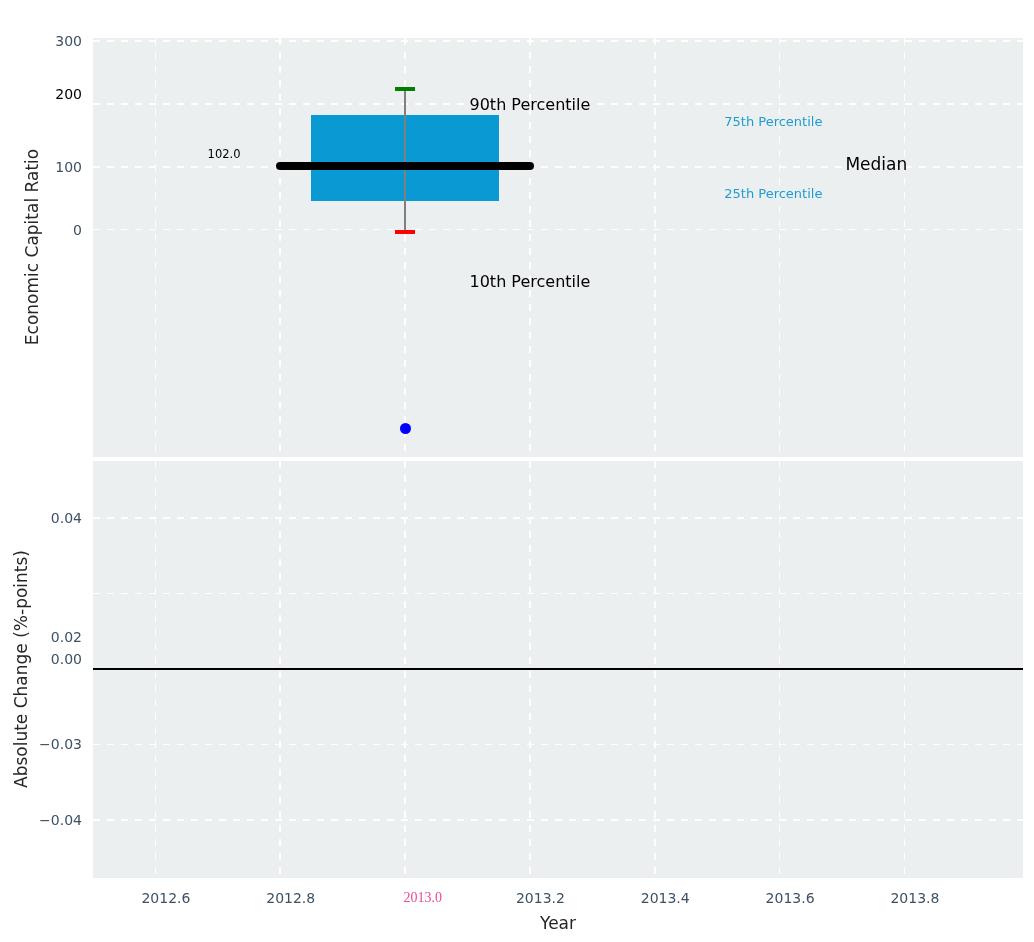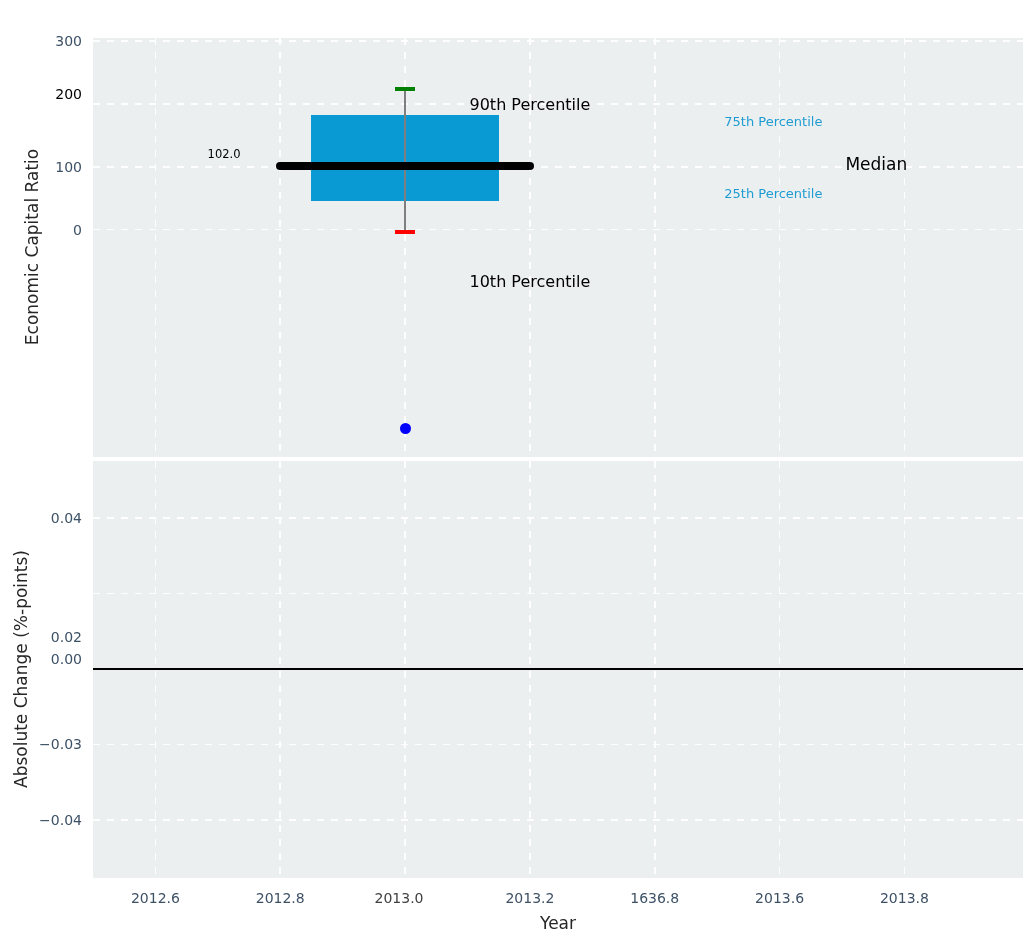--- a/index.html
+++ b/index.html
@@ -45,7 +45,7 @@
   }
   .xtick-label {
     position:absolute; top:890px; width:70px; height:16px; line-height:16px;
-    text-align:center; font-size:14px; color:#3d5166;
+    text-align:right; font-size:14px; color:#3d5166;
   }
   .ylabel {
     position:absolute; transform:translate(-50%,-50%) rotate(-90deg);

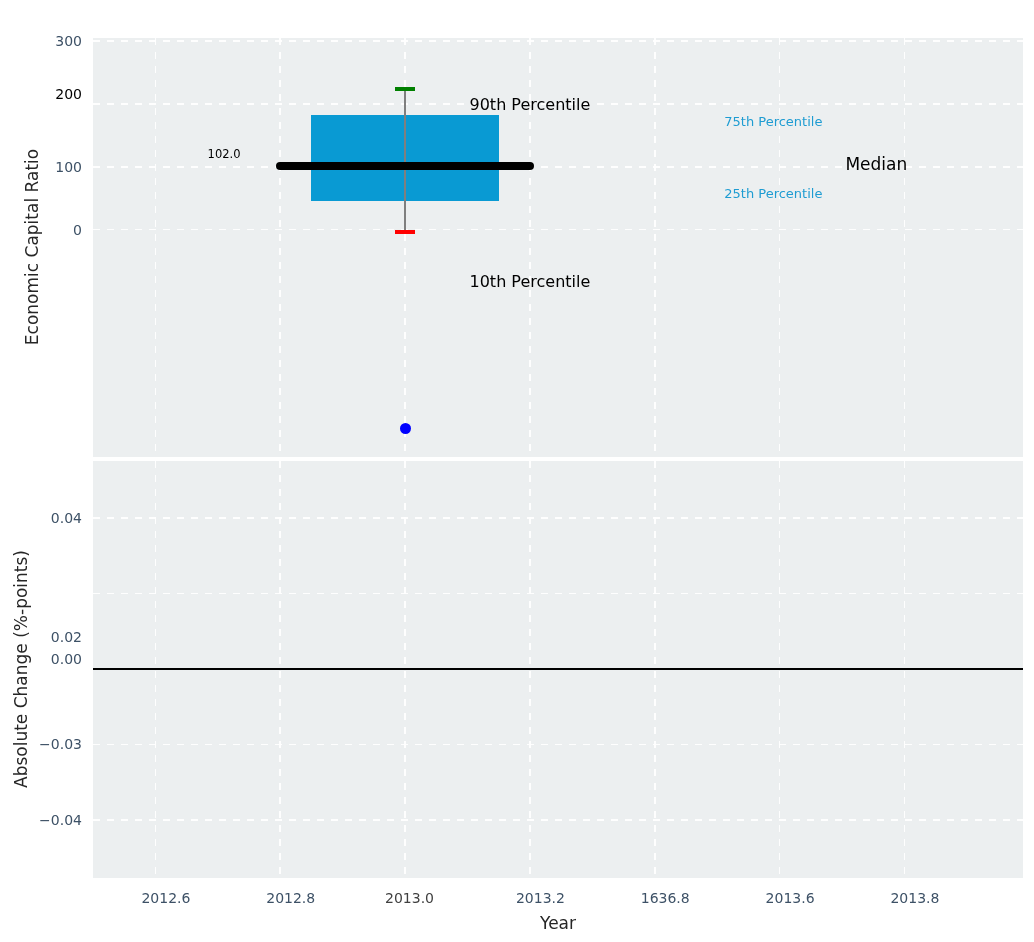--- a/index.html
+++ b/index.html
@@ -126,7 +126,7 @@
       <div class="ytick-label" style="top: 811.884px; color: rgb(61, 81, 102);">−0.04</div>
       <div class="xtick-label" style="left: 120.416px; color: rgb(61, 81, 102);">2012.6</div>
       <div class="xtick-label" style="left: 245.248px; color: rgb(61, 81, 102);">2012.8</div>
-      <div class="xtick-label" style="left: 364px; color: #404040;">2013.0</div>
+      <div class="xtick-label" style="left: 372px; color: #ec4899; font-family: Liberation Serif, serif;">2013.0</div>
       <div class="xtick-label" style="left: 494.913px; color: rgb(61, 81, 102);">2013.2</div>
       <div class="xtick-label" style="left: 619.745px; color: rgb(61, 81, 102);">1636.8</div>
       <div class="xtick-label" style="left: 744.577px; color: rgb(61, 81, 102);">2013.6</div>

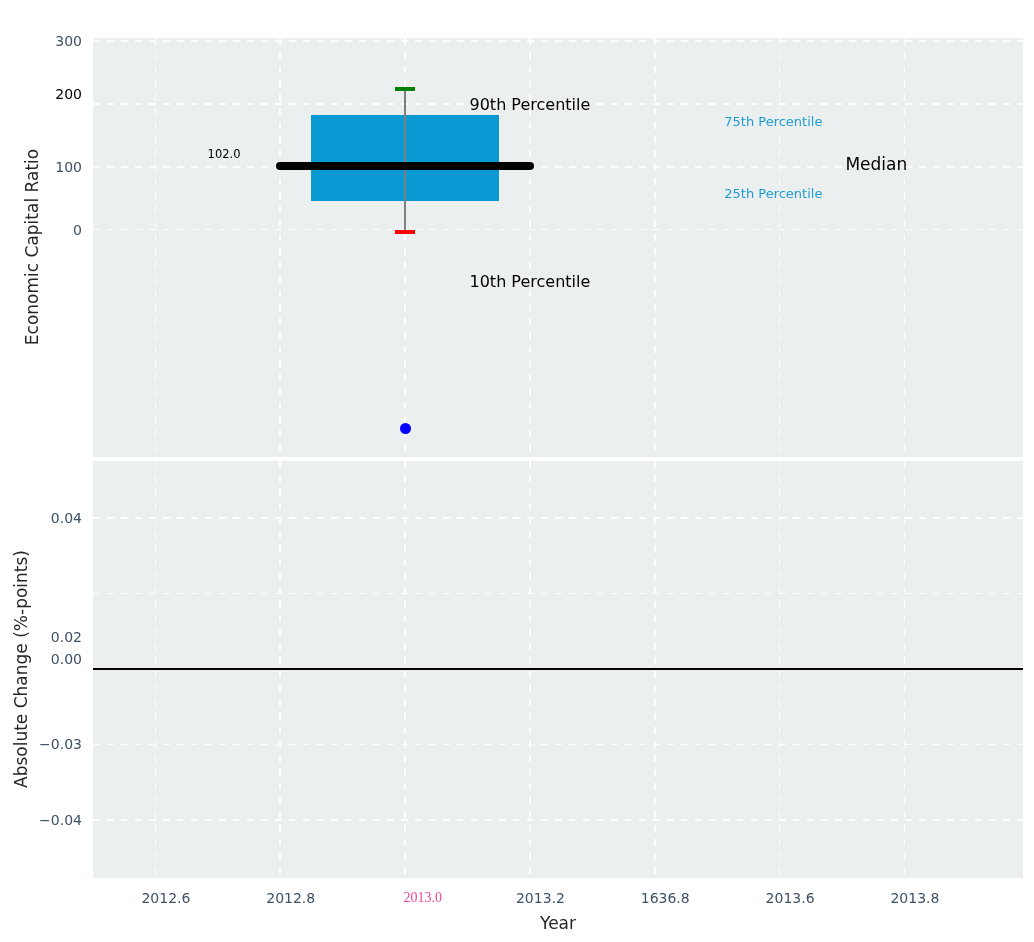--- a/index.html
+++ b/index.html
@@ -128,7 +128,7 @@
       <div class="xtick-label" style="left: 245.248px; color: rgb(61, 81, 102);">2012.8</div>
       <div class="xtick-label" style="left: 372px; color: #ec4899; font-family: Liberation Serif, serif;">2013.0</div>
       <div class="xtick-label" style="left: 494.913px; color: rgb(61, 81, 102);">2013.2</div>
-      <div class="xtick-label" style="left: 619.745px; color: rgb(61, 81, 102);">1636.8</div>
+      <div class="xtick-label" style="left: 619.745px; color: rgb(61, 81, 102);">2013.4</div>
       <div class="xtick-label" style="left: 744.577px; color: rgb(61, 81, 102);">2013.6</div>
       <div class="xtick-label" style="left: 869.409px; color: rgb(61, 81, 102);">2013.8</div>
     </div>

